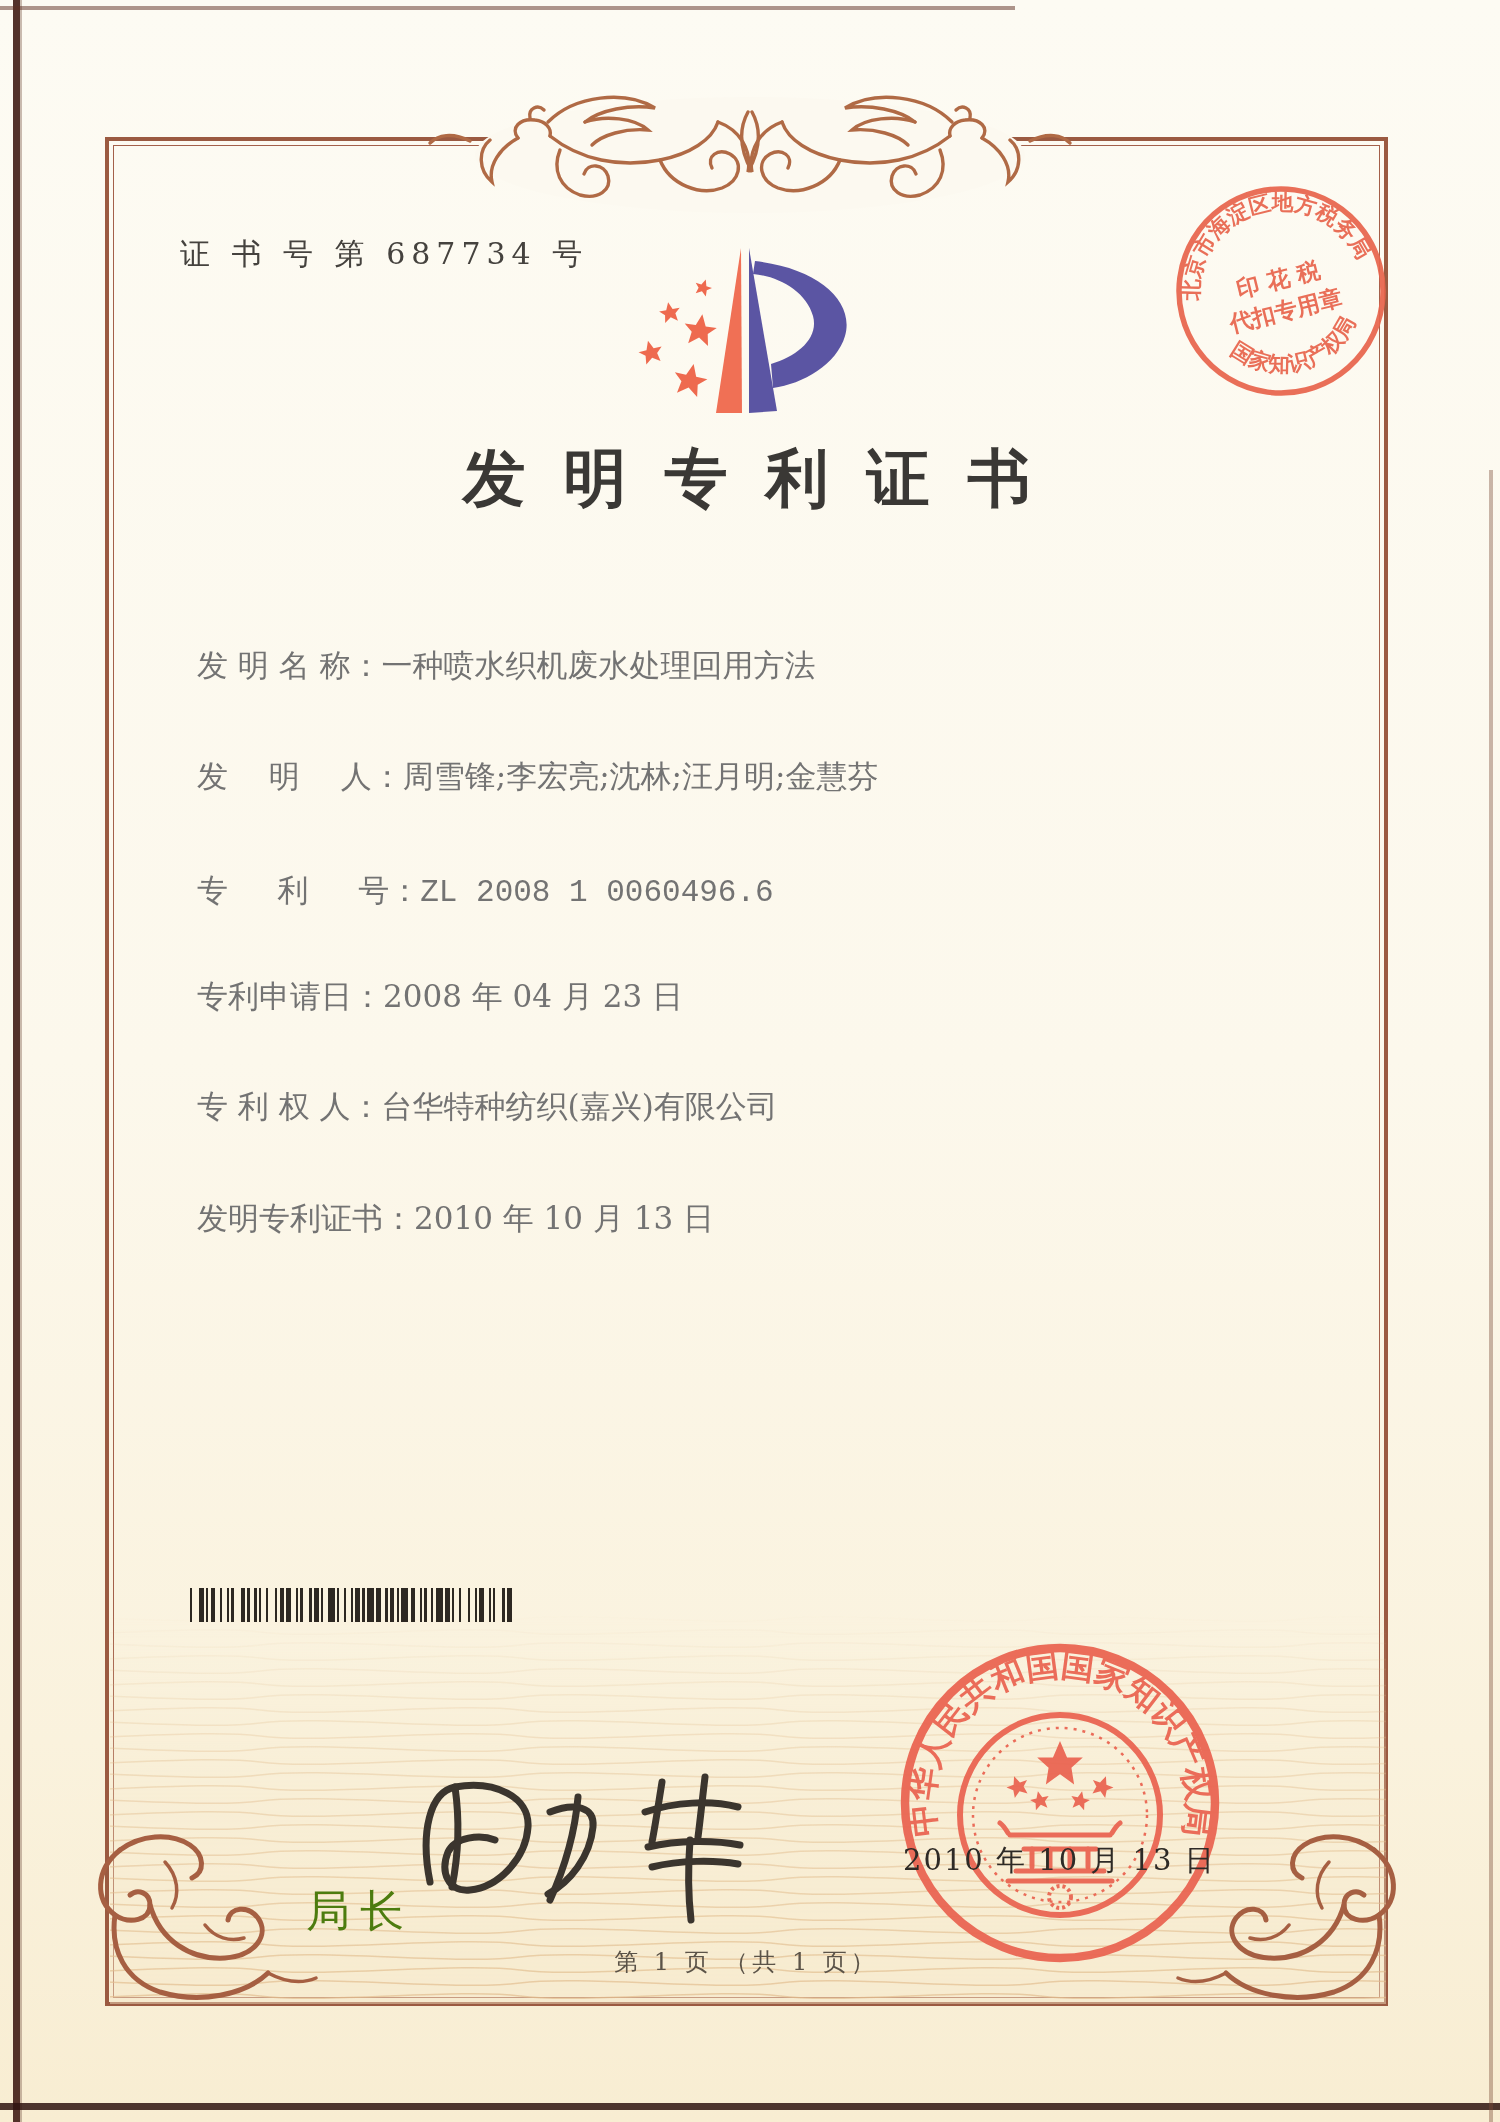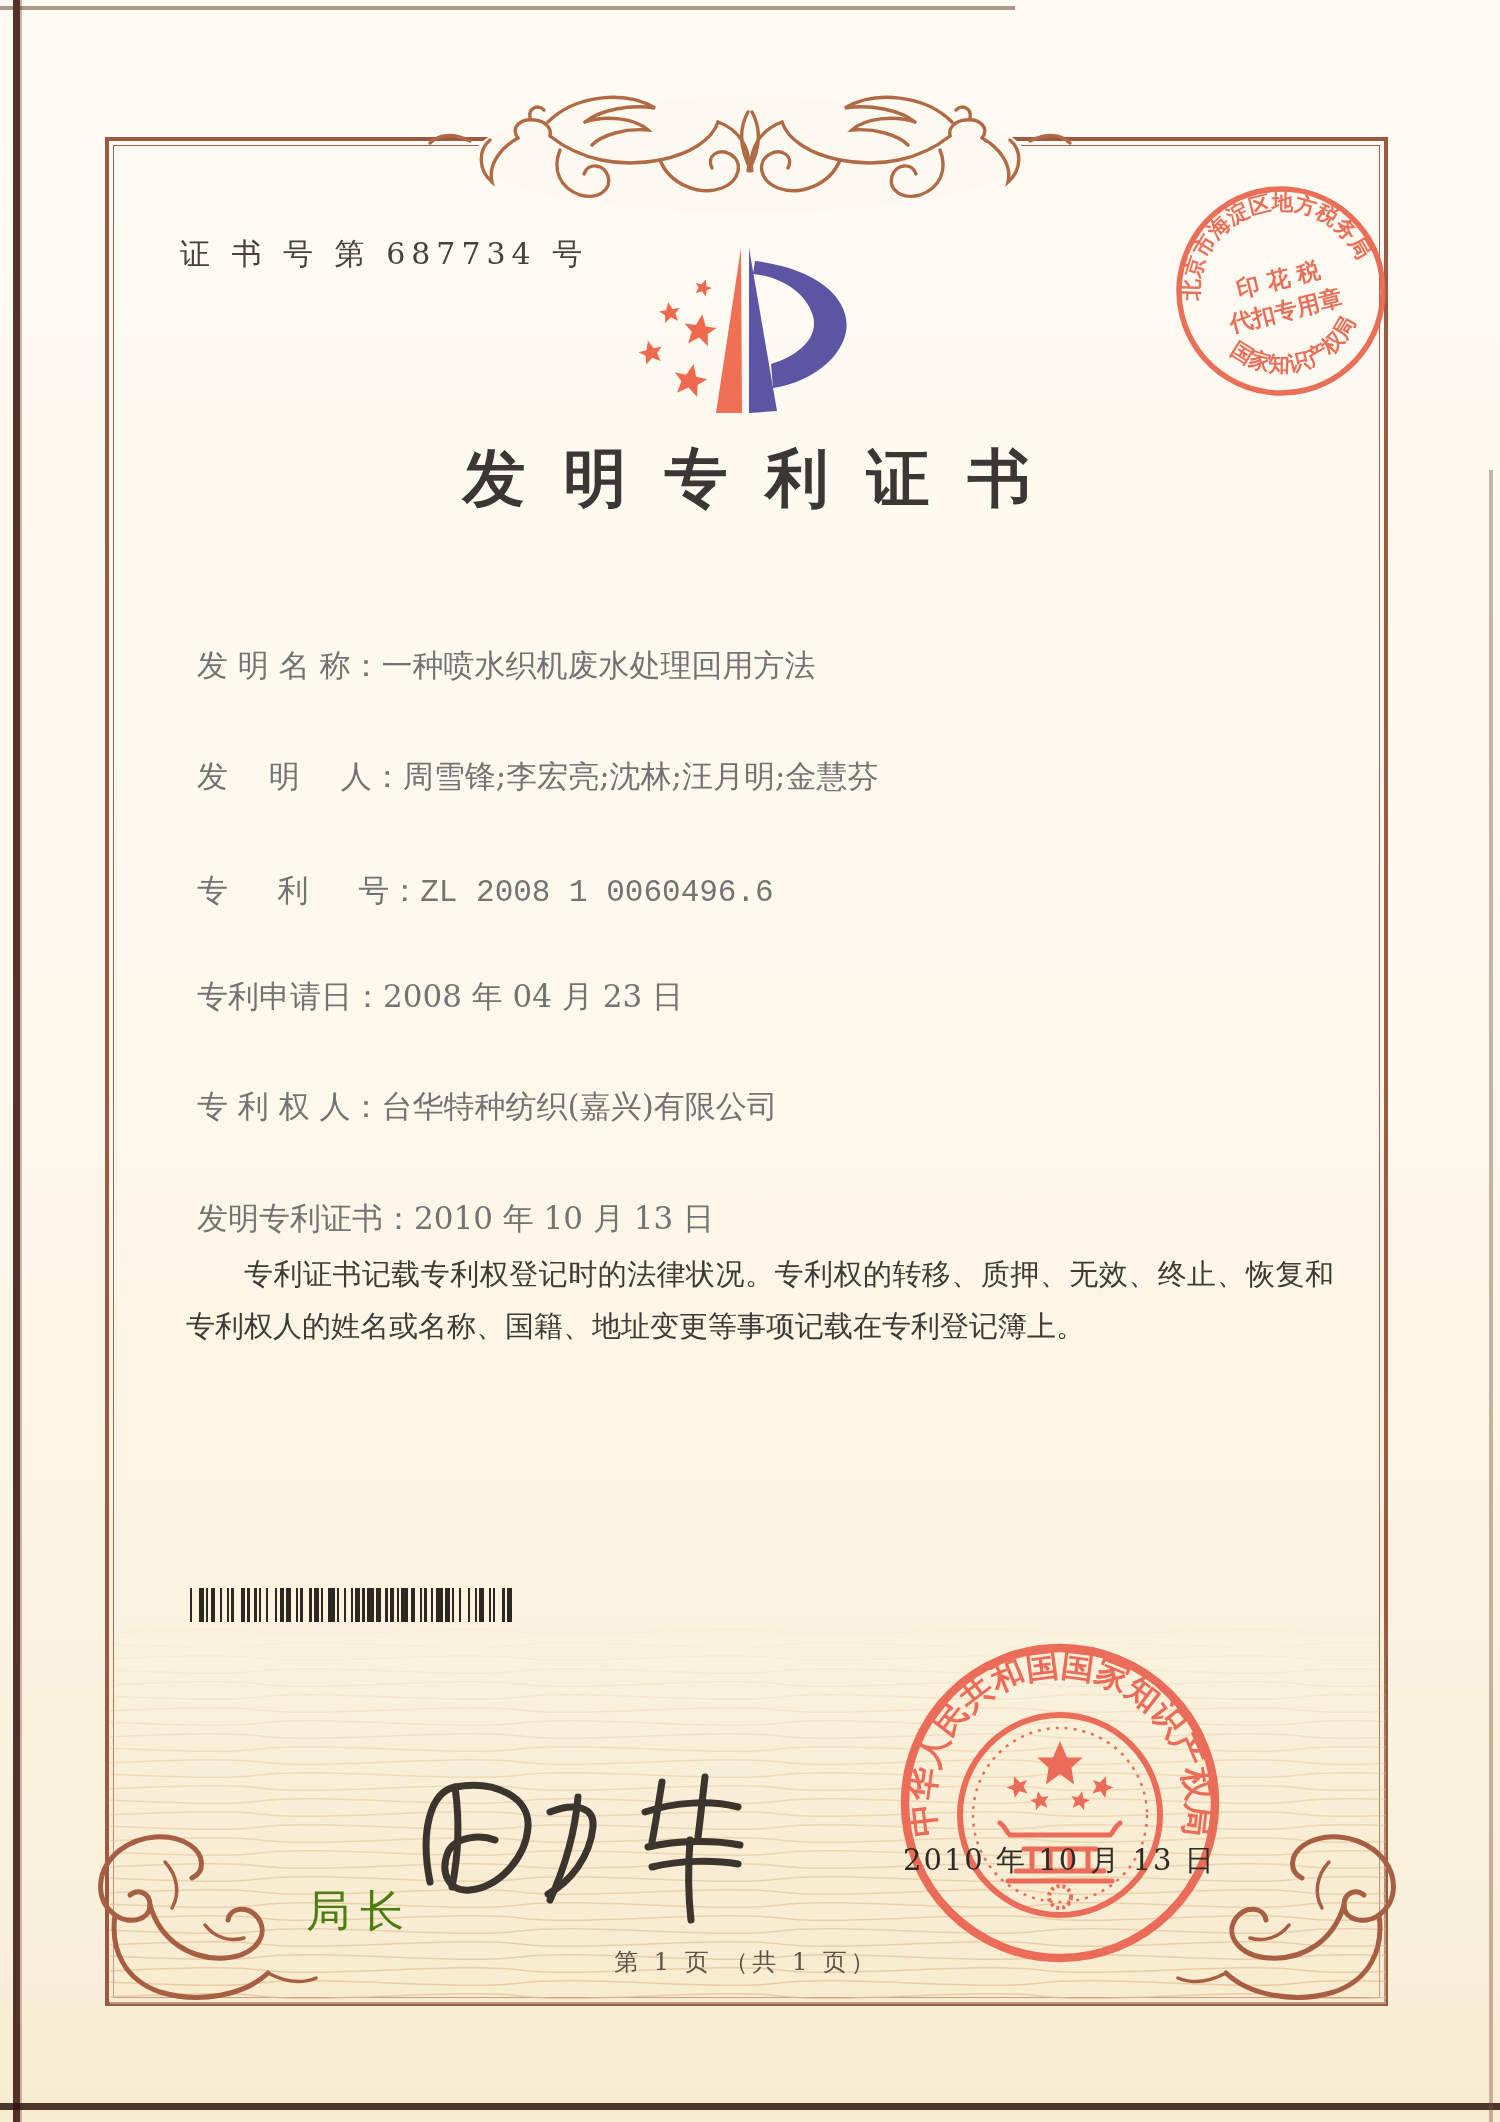--- a/index.html
+++ b/index.html
@@ -162,7 +162,6 @@
 </div>
 
 <div class="abs body-text">
-  <p>专利证书记载专利权登记时的法律状况。专利权的转移、质押、无效、终止、恢复和专利权人的姓名或名称、国籍、地址变更等事项记载在专利登记簿上。</p>
 </div>
 
 <div class="abs barcode"><span style="display: inline-block; height: 34px; width: 2.3px; background: rgb(45, 40, 34);"></span><span style="display: inline-block; height: 34px; width: 6.9px; background: transparent;"></span><span style="display: inline-block; height: 34px; width: 4.6px; background: rgb(45, 40, 34);"></span><span style="display: inline-block; height: 34px; width: 2.3px; background: transparent;"></span><span style="display: inline-block; height: 34px; width: 2.3px; background: rgb(45, 40, 34);"></span><span style="display: inline-block; height: 34px; width: 2.3px; background: transparent;"></span><span style="display: inline-block; height: 34px; width: 4.6px; background: rgb(45, 40, 34);"></span><span style="display: inline-block; height: 34px; width: 4.6px; background: transparent;"></span><span style="display: inline-block; height: 34px; width: 2.3px; background: rgb(45, 40, 34);"></span><span style="display: inline-block; height: 34px; width: 4.6px; background: transparent;"></span><span style="display: inline-block; height: 34px; width: 2.3px; background: rgb(45, 40, 34);"></span><span style="display: inline-block; height: 34px; width: 2.3px; background: transparent;"></span><span style="display: inline-block; height: 34px; width: 2.3px; background: rgb(45, 40, 34);"></span><span style="display: inline-block; height: 34px; width: 6.9px; background: transparent;"></span><span style="display: inline-block; height: 34px; width: 4.6px; background: rgb(45, 40, 34);"></span><span style="display: inline-block; height: 34px; width: 2.3px; background: transparent;"></span><span style="display: inline-block; height: 34px; width: 2.3px; background: rgb(45, 40, 34);"></span><span style="display: inline-block; height: 34px; width: 4.6px; background: transparent;"></span><span style="display: inline-block; height: 34px; width: 2.3px; background: rgb(45, 40, 34);"></span><span style="display: inline-block; height: 34px; width: 2.3px; background: transparent;"></span><span style="display: inline-block; height: 34px; width: 2.3px; background: rgb(45, 40, 34);"></span><span style="display: inline-block; height: 34px; width: 4.6px; background: transparent;"></span><span style="display: inline-block; height: 34px; width: 2.3px; background: rgb(45, 40, 34);"></span><span style="display: inline-block; height: 34px; width: 6.9px; background: transparent;"></span><span style="display: inline-block; height: 34px; width: 2.3px; background: rgb(45, 40, 34);"></span><span style="display: inline-block; height: 34px; width: 2.3px; background: transparent;"></span><span style="display: inline-block; height: 34px; width: 4.6px; background: rgb(45, 40, 34);"></span><span style="display: inline-block; height: 34px; width: 2.3px; background: transparent;"></span><span style="display: inline-block; height: 34px; width: 4.6px; background: rgb(45, 40, 34);"></span><span style="display: inline-block; height: 34px; width: 4.6px; background: transparent;"></span><span style="display: inline-block; height: 34px; width: 2.3px; background: rgb(45, 40, 34);"></span><span style="display: inline-block; height: 34px; width: 2.3px; background: transparent;"></span><span style="display: inline-block; height: 34px; width: 2.3px; background: rgb(45, 40, 34);"></span><span style="display: inline-block; height: 34px; width: 6.9px; background: transparent;"></span><span style="display: inline-block; height: 34px; width: 2.3px; background: rgb(45, 40, 34);"></span><span style="display: inline-block; height: 34px; width: 2.3px; background: transparent;"></span><span style="display: inline-block; height: 34px; width: 4.6px; background: rgb(45, 40, 34);"></span><span style="display: inline-block; height: 34px; width: 2.3px; background: transparent;"></span><span style="display: inline-block; height: 34px; width: 2.3px; background: rgb(45, 40, 34);"></span><span style="display: inline-block; height: 34px; width: 4.6px; background: transparent;"></span><span style="display: inline-block; height: 34px; width: 6.9px; background: rgb(45, 40, 34);"></span><span style="display: inline-block; height: 34px; width: 2.3px; background: transparent;"></span><span style="display: inline-block; height: 34px; width: 2.3px; background: rgb(45, 40, 34);"></span><span style="display: inline-block; height: 34px; width: 4.6px; background: transparent;"></span><span style="display: inline-block; height: 34px; width: 2.3px; background: rgb(45, 40, 34);"></span><span style="display: inline-block; height: 34px; width: 4.6px; background: transparent;"></span><span style="display: inline-block; height: 34px; width: 2.3px; background: rgb(45, 40, 34);"></span><span style="display: inline-block; height: 34px; width: 2.3px; background: transparent;"></span><span style="display: inline-block; height: 34px; width: 4.6px; background: rgb(45, 40, 34);"></span><span style="display: inline-block; height: 34px; width: 2.3px; background: transparent;"></span><span style="display: inline-block; height: 34px; width: 2.3px; background: rgb(45, 40, 34);"></span><span style="display: inline-block; height: 34px; width: 2.3px; background: transparent;"></span><span style="display: inline-block; height: 34px; width: 6.9px; background: rgb(45, 40, 34);"></span><span style="display: inline-block; height: 34px; width: 2.3px; background: transparent;"></span><span style="display: inline-block; height: 34px; width: 4.6px; background: rgb(45, 40, 34);"></span><span style="display: inline-block; height: 34px; width: 4.6px; background: transparent;"></span><span style="display: inline-block; height: 34px; width: 2.3px; background: rgb(45, 40, 34);"></span><span style="display: inline-block; height: 34px; width: 2.3px; background: transparent;"></span><span style="display: inline-block; height: 34px; width: 4.6px; background: rgb(45, 40, 34);"></span><span style="display: inline-block; height: 34px; width: 2.3px; background: transparent;"></span><span style="display: inline-block; height: 34px; width: 2.3px; background: rgb(45, 40, 34);"></span><span style="display: inline-block; height: 34px; width: 2.3px; background: transparent;"></span><span style="display: inline-block; height: 34px; width: 6.9px; background: rgb(45, 40, 34);"></span><span style="display: inline-block; height: 34px; width: 2.3px; background: transparent;"></span><span style="display: inline-block; height: 34px; width: 4.6px; background: rgb(45, 40, 34);"></span><span style="display: inline-block; height: 34px; width: 4.6px; background: transparent;"></span><span style="display: inline-block; height: 34px; width: 2.3px; background: rgb(45, 40, 34);"></span><span style="display: inline-block; height: 34px; width: 2.3px; background: transparent;"></span><span style="display: inline-block; height: 34px; width: 2.3px; background: rgb(45, 40, 34);"></span><span style="display: inline-block; height: 34px; width: 4.6px; background: transparent;"></span><span style="display: inline-block; height: 34px; width: 2.3px; background: rgb(45, 40, 34);"></span><span style="display: inline-block; height: 34px; width: 2.3px; background: transparent;"></span><span style="display: inline-block; height: 34px; width: 6.9px; background: rgb(45, 40, 34);"></span><span style="display: inline-block; height: 34px; width: 2.3px; background: transparent;"></span><span style="display: inline-block; height: 34px; width: 4.6px; background: rgb(45, 40, 34);"></span><span style="display: inline-block; height: 34px; width: 2.3px; background: transparent;"></span><span style="display: inline-block; height: 34px; width: 2.3px; background: rgb(45, 40, 34);"></span><span style="display: inline-block; height: 34px; width: 4.6px; background: transparent;"></span><span style="display: inline-block; height: 34px; width: 2.3px; background: rgb(45, 40, 34);"></span><span style="display: inline-block; height: 34px; width: 6.9px; background: transparent;"></span><span style="display: inline-block; height: 34px; width: 2.3px; background: rgb(45, 40, 34);"></span><span style="display: inline-block; height: 34px; width: 4.6px; background: transparent;"></span><span style="display: inline-block; height: 34px; width: 2.3px; background: rgb(45, 40, 34);"></span><span style="display: inline-block; height: 34px; width: 2.3px; background: transparent;"></span><span style="display: inline-block; height: 34px; width: 4.6px; background: rgb(45, 40, 34);"></span><span style="display: inline-block; height: 34px; width: 4.6px; background: transparent;"></span><span style="display: inline-block; height: 34px; width: 2.3px; background: rgb(45, 40, 34);"></span><span style="display: inline-block; height: 34px; width: 2.3px; background: transparent;"></span><span style="display: inline-block; height: 34px; width: 2.3px; background: rgb(45, 40, 34);"></span><span style="display: inline-block; height: 34px; width: 6.9px; background: transparent;"></span><span style="display: inline-block; height: 34px; width: 2.3px; background: rgb(45, 40, 34);"></span><span style="display: inline-block; height: 34px; width: 2.3px; background: transparent;"></span><span style="display: inline-block; height: 34px; width: 4.6px; background: rgb(45, 40, 34);"></span><span style="display: inline-block; height: 34px; width: 2.3px; background: transparent;"></span></div>

